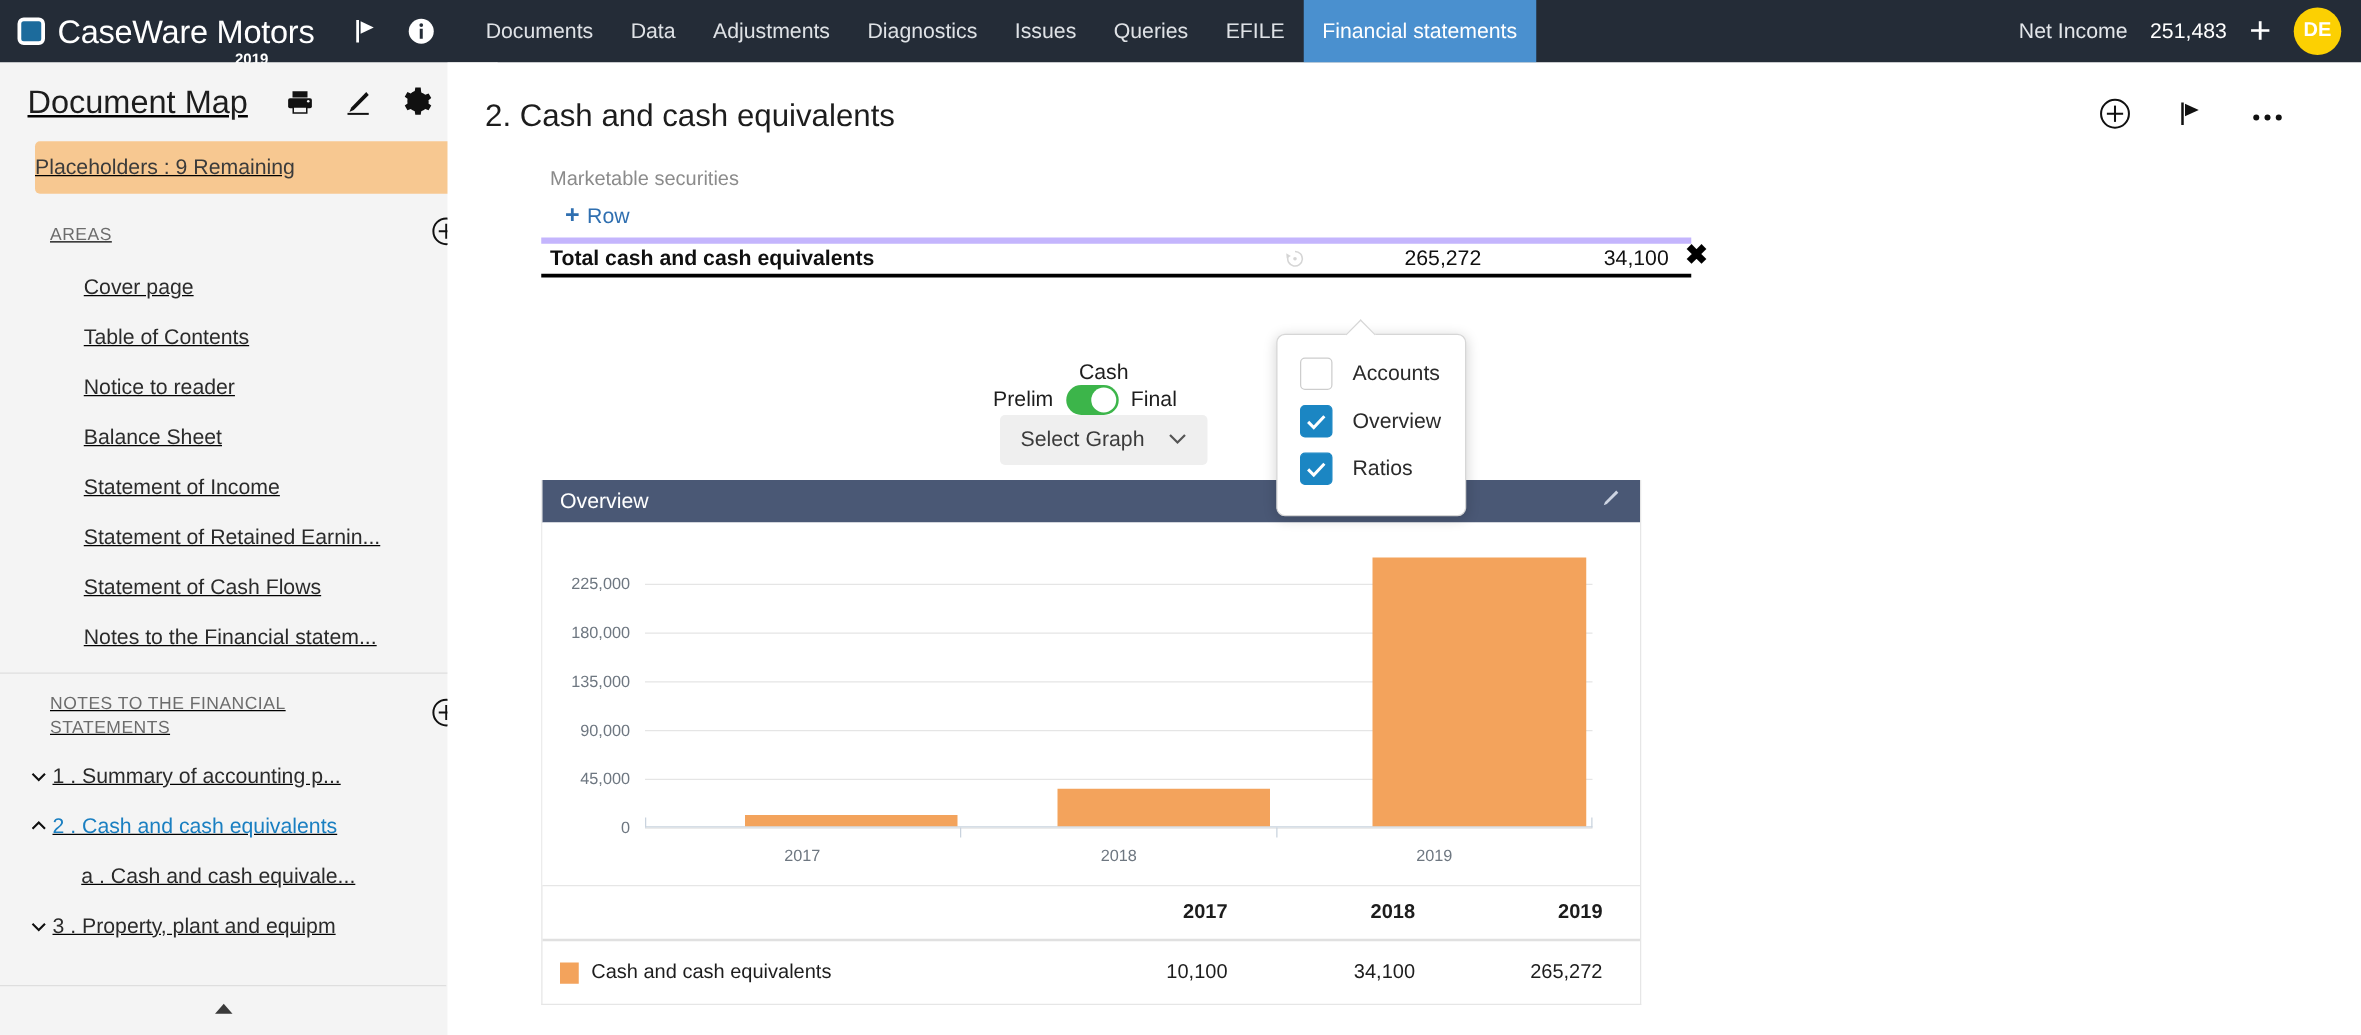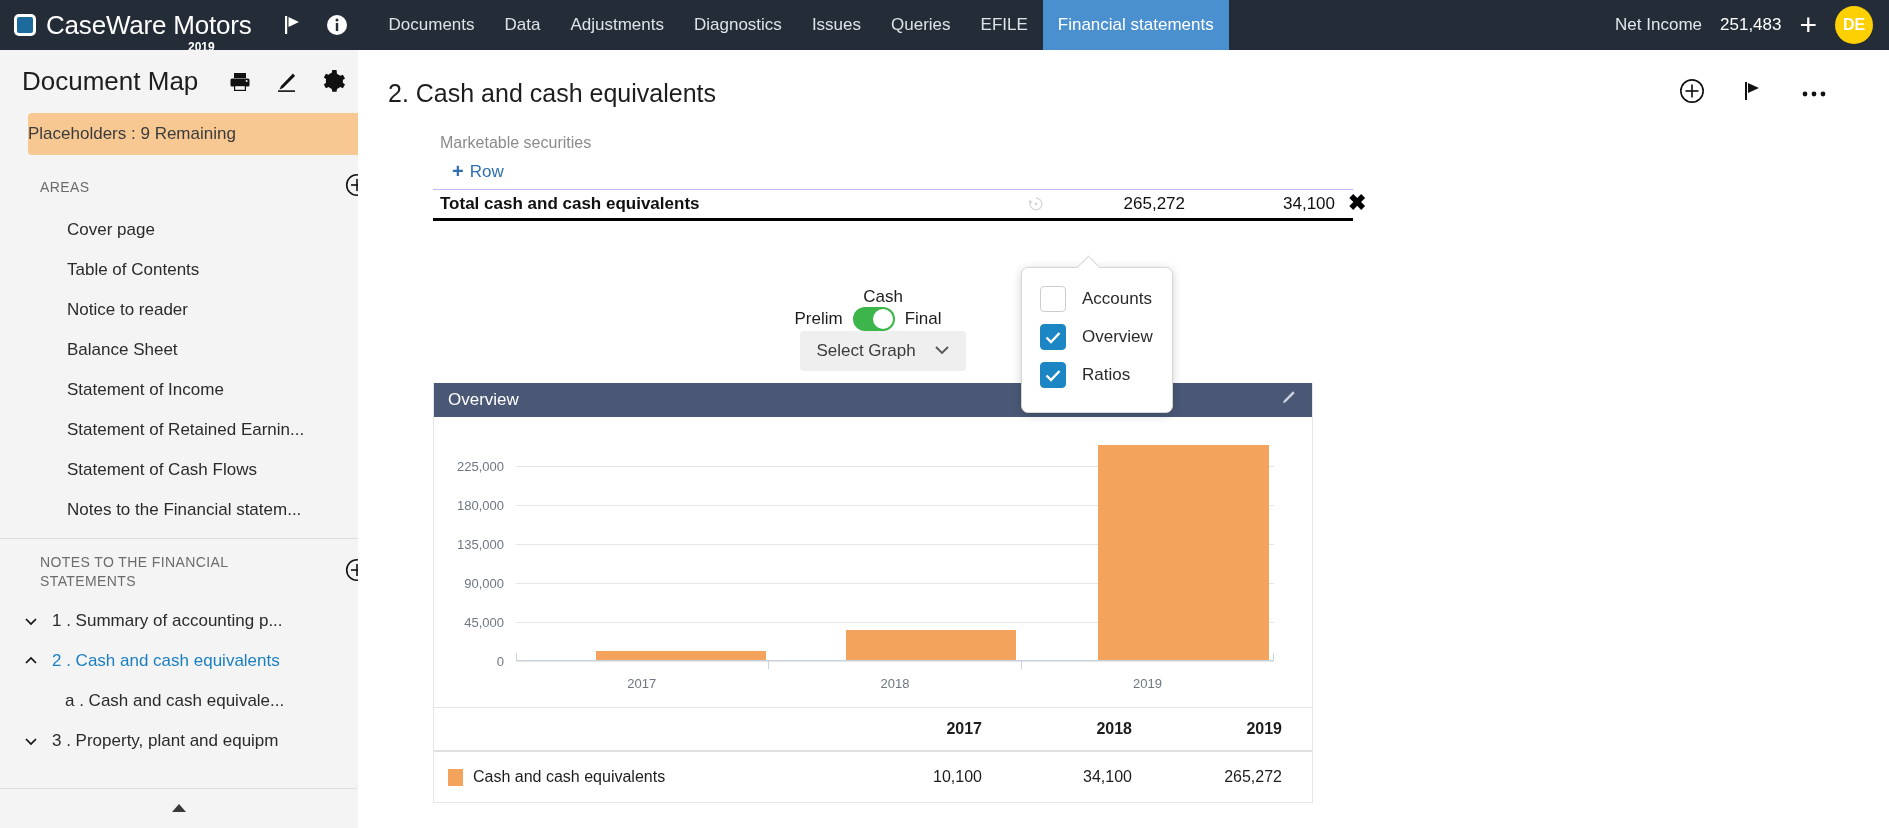--- a/index.html
+++ b/index.html
@@ -49,7 +49,7 @@
   
   .sidebar {
     position: absolute; top: 50px; left: 0; width: 398px; height: 778px;
-    background: #f4f4f4; border-right: 1px solid #d8d8d8;
+    background: #f4f4f4; border-right: 1px solid #d8d8d8; text-decoration: underline;
   }
   .sidebar-header {
     display: flex; align-items: center; padding: 16px 18px 10px 22px; gap: 22px;

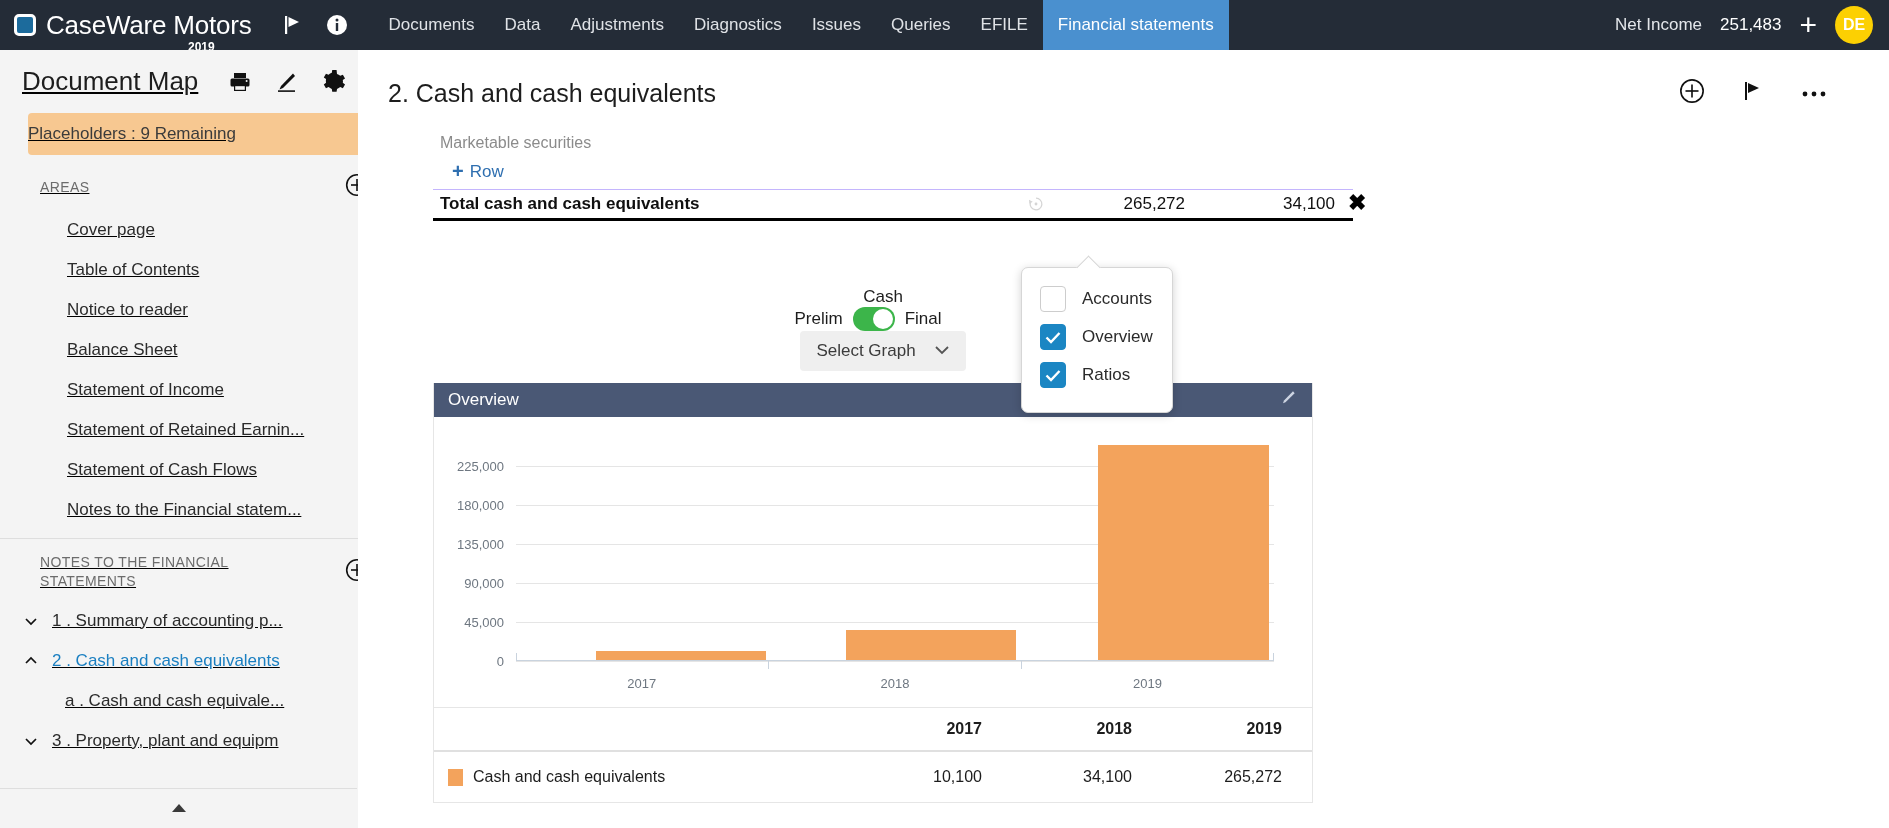--- a/index.html
+++ b/index.html
@@ -113,7 +113,7 @@
   .add-row .plus { color: #2f6fb0; font-size: 20px; font-weight: bold; }
 
   .total-row {
-    margin: 6px 0 0 45px; width: 920px; border-top: 1px solid #c4b5fd; border-bottom: 3px solid #000;
+    margin: 6px 0 0 45px; width: 920px; border-top: 5px solid #c4b5fd; border-bottom: 3px solid #000;
     display: flex; align-items: center; height: 32px; position: relative;
   }
   .total-label { font-size: 17px; color: #101010; font-weight: bold; padding-left: 7px; flex: 1; }

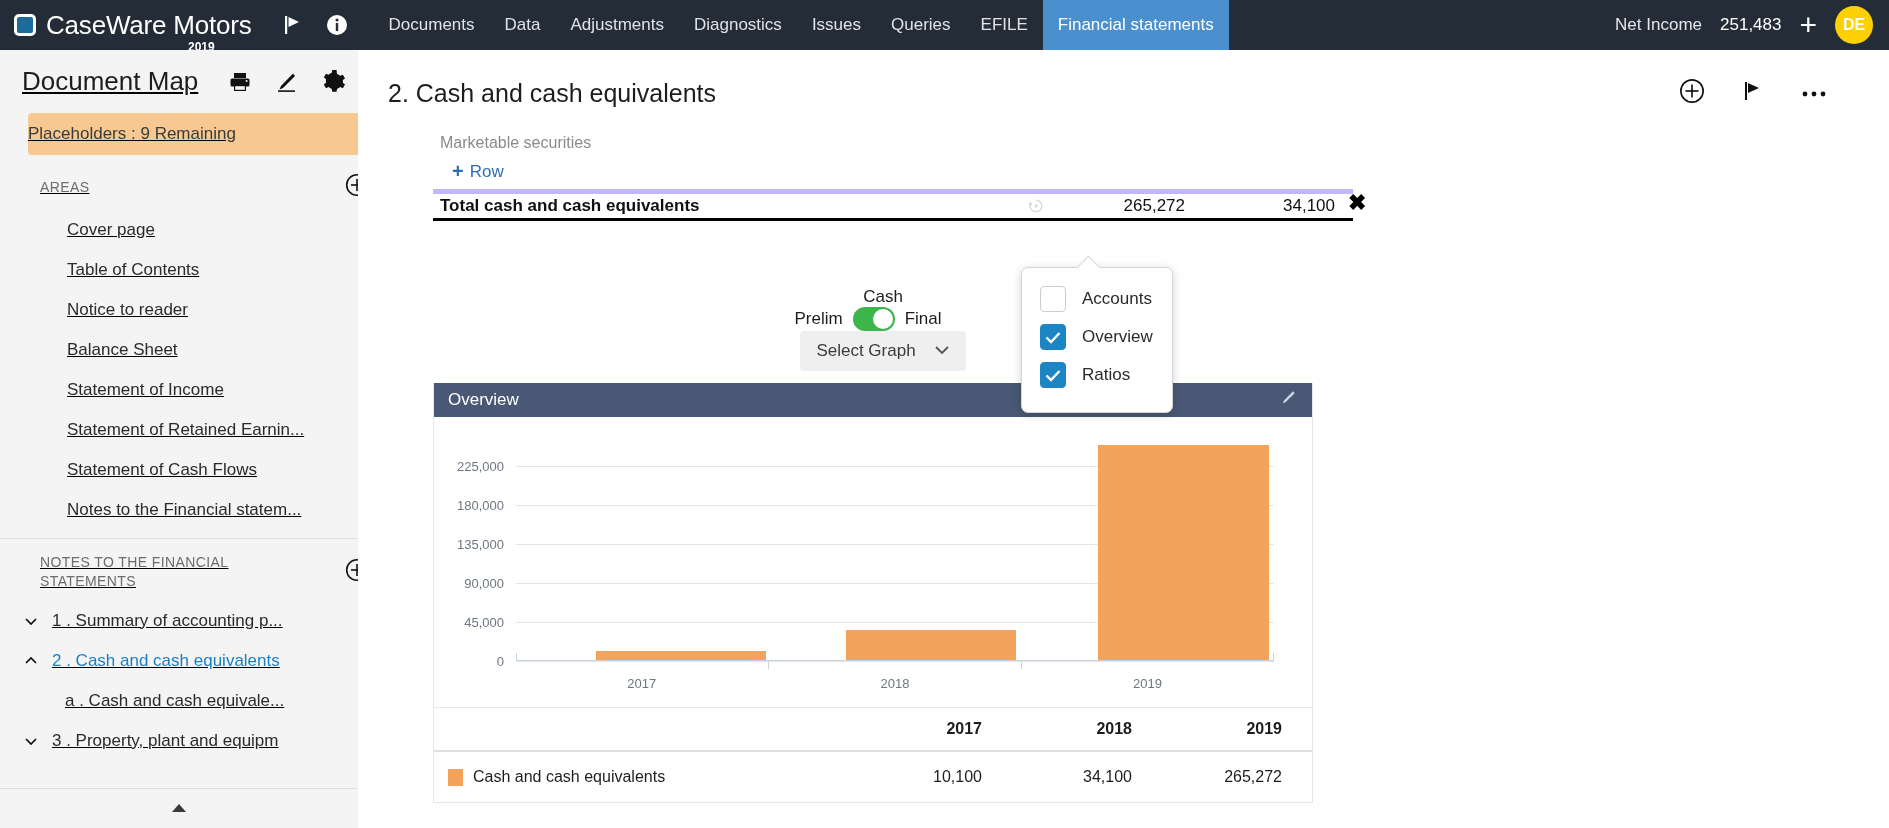--- a/index.html
+++ b/index.html
@@ -78,7 +78,7 @@
 
   .note-item {
     display: flex; align-items: center; padding: 10px 20px 10px 22px;
-    font-size: 17px; color: #2b2b2b; cursor: pointer; gap: 12px; white-space: nowrap;
+    font-size: 17px; color: #2b2b2b; cursor: pointer; gap: 2px; white-space: nowrap;
   }
   .note-item.active { color: #1a7fc1; }
   .note-item .chev { width: 18px; flex: 0 0 18px; display: flex; justify-content: center; }

